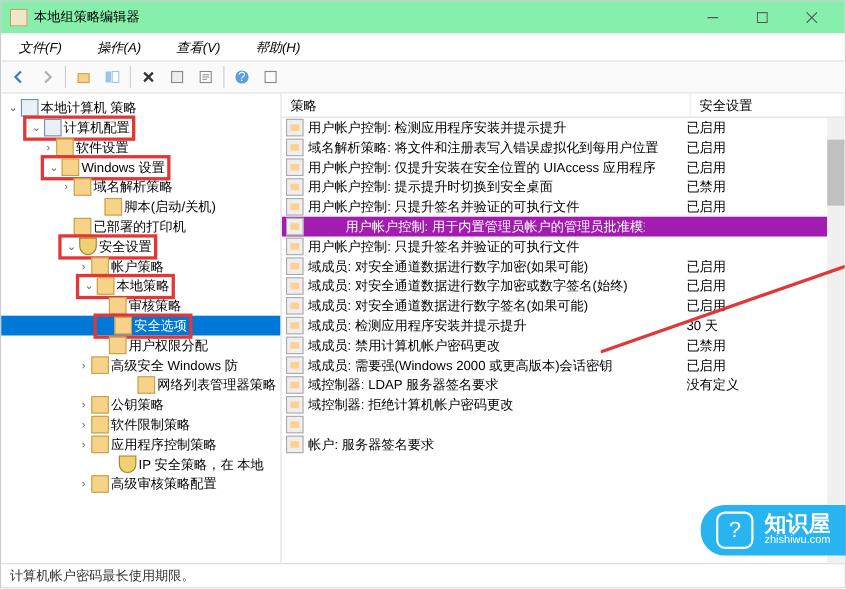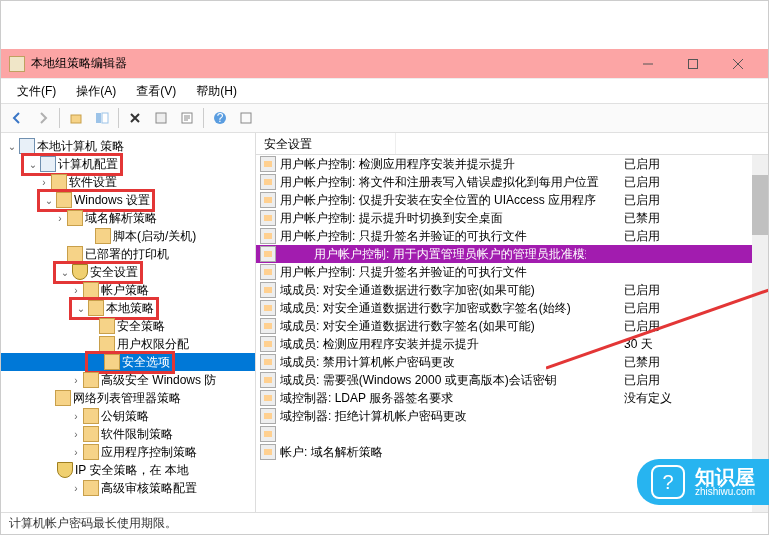--- a/index.html
+++ b/index.html
@@ -6,7 +6,7 @@
 body { background: #fff; width: 769px; height: 535px; position: relative; overflow: hidden; }
 
 .window { display: flex; flex-direction: column; height: 100%; border: 1px solid #ccc; }
-.titlebar { display: flex; align-items: center; height: 30px; padding: 0 8px; background: #fca5a5; border-bottom: 1px solid #eee; margin-top: 48px; }
+.titlebar { display: flex; align-items: center; height: 30px; padding: 0 8px; background: #86efac; border-bottom: 1px solid #eee; }
 .titlebar .icon { width: 16px; height: 16px; background: #f0e6c8; border: 1px solid #c0a060; margin-right: 6px; }
 .titlebar .title { flex: 1; }
 .win-btns { display: flex; gap: 0; }

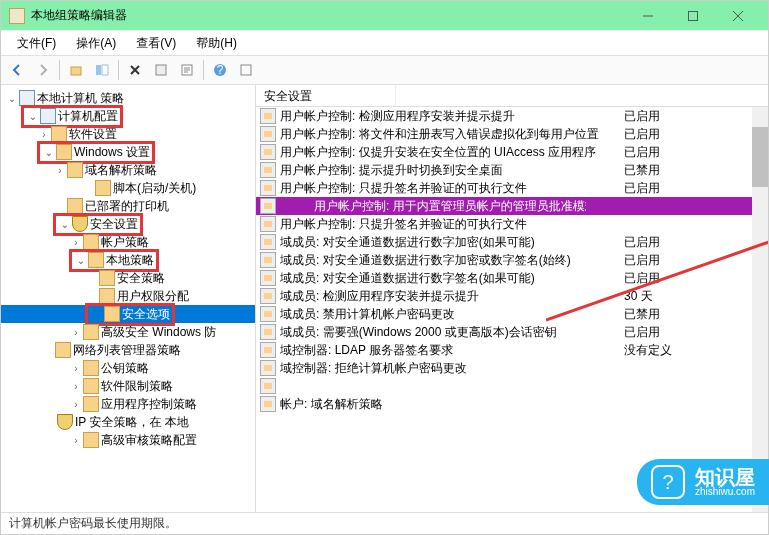--- a/index.html
+++ b/index.html
@@ -13,7 +13,7 @@
 .win-btn { width: 45px; height: 28px; display: flex; align-items: center; justify-content: center; color: #555; }
 .win-btn svg { width: 10px; height: 10px; }
 
-.menubar { display: flex; height: 24px; align-items: center; padding: 0 8px; gap: 4px; }
+.menubar { display: flex; height: 24px; align-items: center; padding: 0 8px; gap: 16px; font-style: italic; }
 .menubar span { padding: 2px 8px; }
 
 .toolbar { display: flex; height: 30px; align-items: center; padding: 2px 4px; border-top: 1px solid #e0e0e0; border-bottom: 1px solid #e0e0e0; background: #fafafa; gap: 2px; }

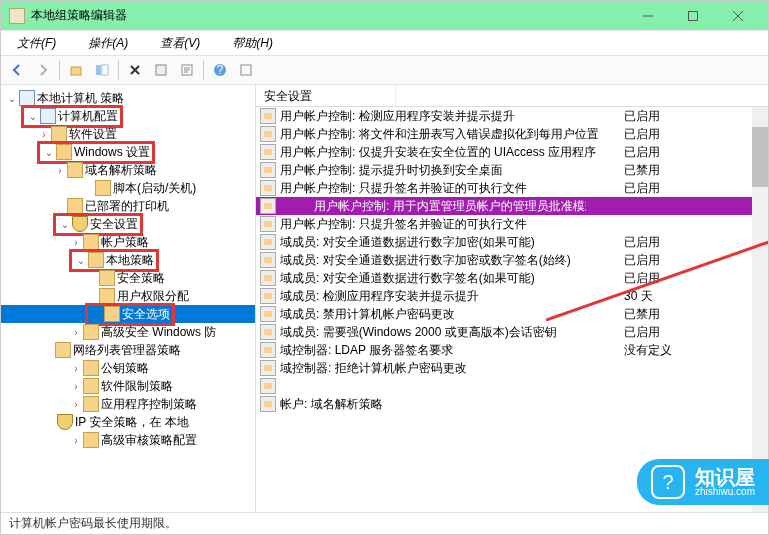--- a/index.html
+++ b/index.html
@@ -262,6 +262,7 @@
 
     <div class="list-panel">
       <div class="list-header">
+        <div class="col-name">策略</div>
         <div class="col-set">安全设置</div>
       </div>
       <div class="list-body-wrap">

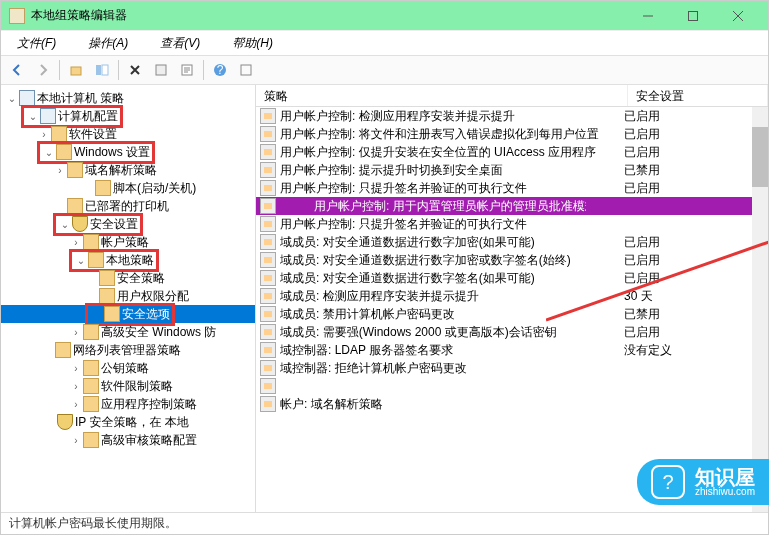--- a/index.html
+++ b/index.html
@@ -274,7 +274,7 @@
             </div>
             <div class="list-row">
               <span class="ricon"></span>
-              <span class="rname">用户帐户控制: 将文件和注册表写入错误虚拟化到每用户位置</span>
+              <span class="rname">域名解析策略: 将文件和注册表写入错误虚拟化到每用户位置</span>
               <span class="rset">已启用</span>
             </div>
             <div class="list-row">

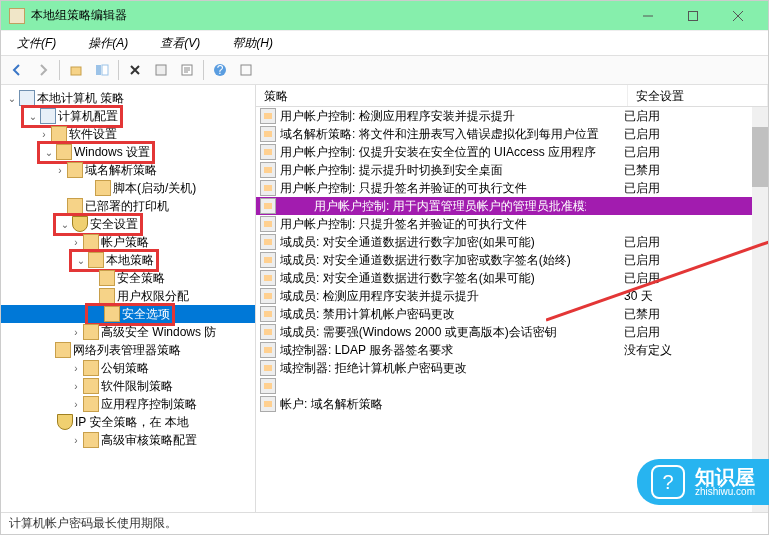--- a/index.html
+++ b/index.html
@@ -208,7 +208,7 @@
           <div class="tree-node" style="padding-left: 84px;">
             <span class="expander blank">·</span>
             <span class="ticon folder"></span>
-            <span>安全策略</span>
+            <span>审核策略</span>
           </div>
           <div class="tree-node" style="padding-left: 84px;">
             <span class="expander blank">·</span>

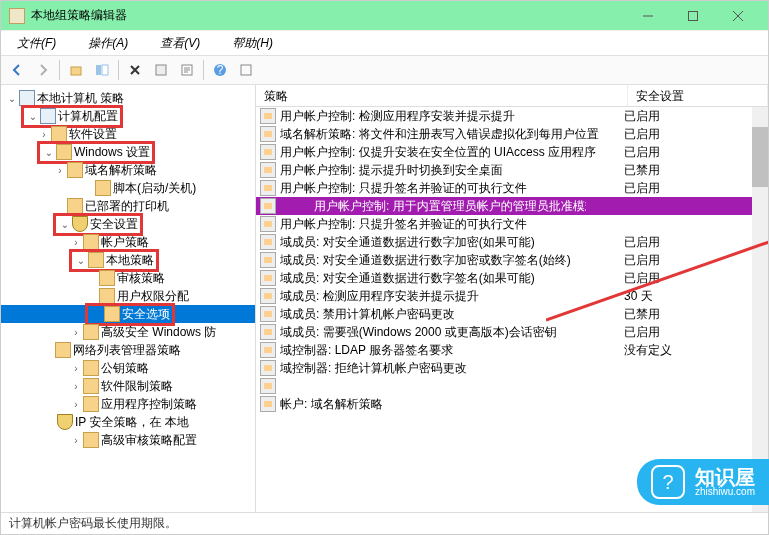--- a/index.html
+++ b/index.html
@@ -210,17 +210,17 @@
             <span class="ticon folder"></span>
             <span>审核策略</span>
           </div>
-          <div class="tree-node" style="padding-left: 84px;">
-            <span class="expander blank">·</span>
-            <span class="ticon folder"></span>
-            <span>用户权限分配</span>
-          </div>
           <div class="tree-node selected" style="padding-left: 84px;">
             <span class="redbox" style="display: inline-flex; align-items: center; padding: 0px 2px;">
               <span class="expander blank">·</span>
               <span class="ticon folder"></span>
               <span>安全选项</span>
             </span>
+          </div>
+          <div class="tree-node" style="padding-left: 84px;">
+            <span class="expander blank">·</span>
+            <span class="ticon folder"></span>
+            <span>用户权限分配</span>
           </div>
           <div class="tree-node" style="padding-left: 68px;">
             <span class="expander">›</span>

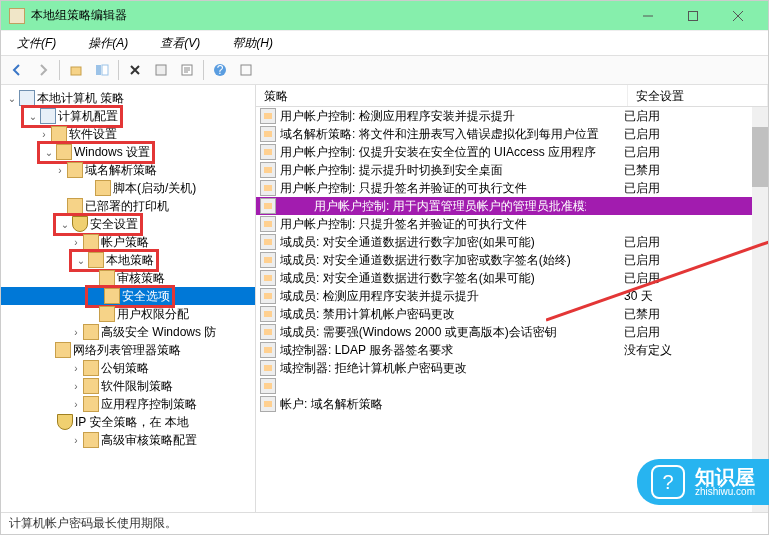--- a/index.html
+++ b/index.html
@@ -227,7 +227,7 @@
             <span class="ticon folder"></span>
             <span>高级安全 Windows 防</span>
           </div>
-          <div class="tree-node" style="padding-left: 40px;">
+          <div class="tree-node" style="padding-left: 40px; justify-content: flex-end;">
             <span class="expander blank">·</span>
             <span class="ticon folder"></span>
             <span>网络列表管理器策略</span>

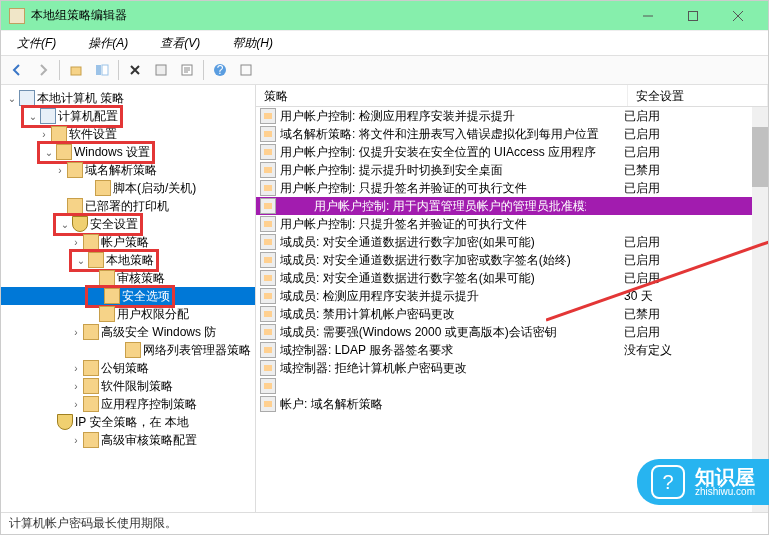--- a/index.html
+++ b/index.html
@@ -348,7 +348,7 @@
             </div>
             <div class="list-row">
               <span class="ricon"></span>
-              <span class="rname">帐户: 域名解析策略</span>
+              <span class="rname">帐户: 服务器签名要求</span>
               <span class="rset"></span>
             </div>
           </div>

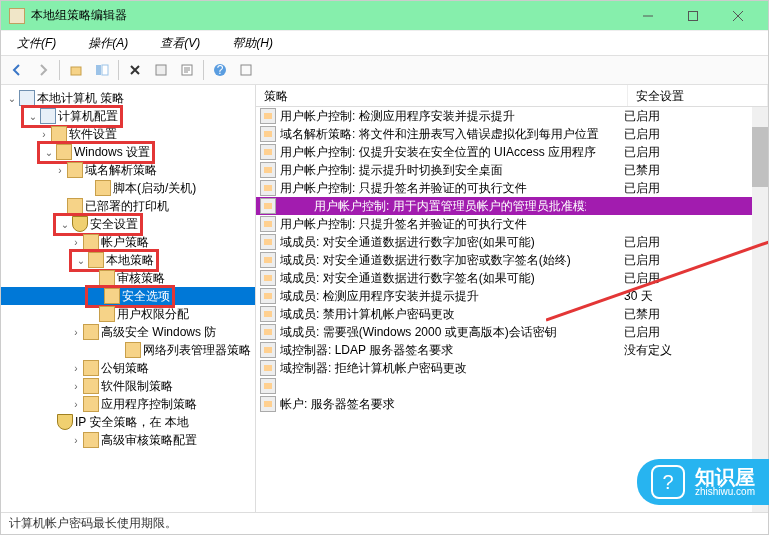--- a/index.html
+++ b/index.html
@@ -247,7 +247,7 @@
             <span class="ticon folder"></span>
             <span>应用程序控制策略</span>
           </div>
-          <div class="tree-node" style="padding-left: 42px;">
+          <div class="tree-node" style="padding-left: 93px;">
             <span class="expander blank">·</span>
             <span class="ticon shield"></span>
             <span>IP 安全策略，在 本地</span>

